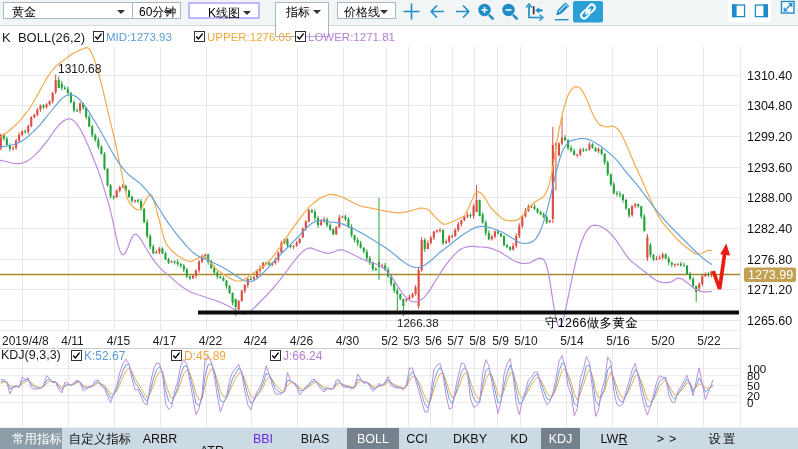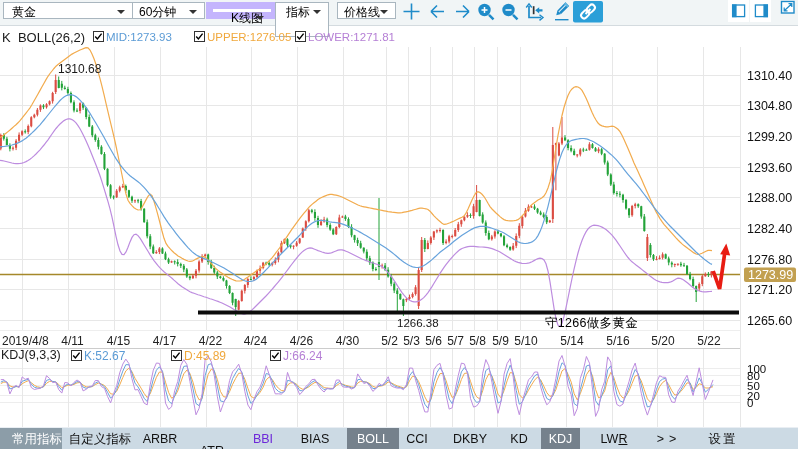--- a/index.html
+++ b/index.html
@@ -48,7 +48,7 @@
       <span style="position:absolute;left:8px;top:1px;font-size:12px;font-weight:normal;color:#000;">黄金</span>
       <span style="position:absolute;right:7px;top:7px;width:0;height:0;border-left:4px solid transparent;border-right:4px solid transparent;border-top:4.5px solid #333;"></span>
     </div>
-    <div style="position:absolute;left:132px;top:2px;width:73px;height:17px;background:#fff;border:1px solid #a9b6bf;">
+    <div style="position:absolute;left:132px;top:2px;width:49px;height:17px;background:#fff;border:1px solid #a9b6bf;">
       <span style="position:absolute;left:6px;top:1px;font-size:12px;font-weight:normal;color:#000;">60分钟</span>
       <span style="position:absolute;right:7px;top:7px;width:0;height:0;border-left:4px solid transparent;border-right:4px solid transparent;border-top:4.5px solid #333;"></span>
     </div>

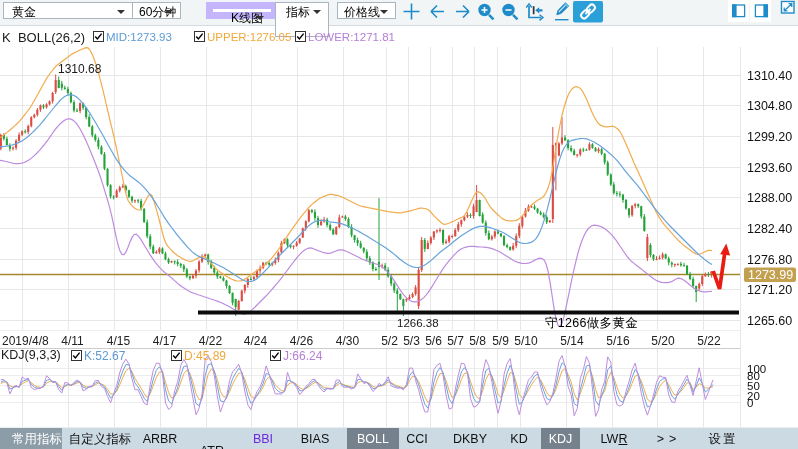--- a/index.html
+++ b/index.html
@@ -52,7 +52,7 @@
       <span style="position:absolute;left:6px;top:1px;font-size:12px;font-weight:normal;color:#000;">60分钟</span>
       <span style="position:absolute;right:7px;top:7px;width:0;height:0;border-left:4px solid transparent;border-right:4px solid transparent;border-top:4.5px solid #333;"></span>
     </div>
-    <div style="position:absolute;left:206px;top:2px;width:72px;height:17px;background:#fff;border:7px solid #c4b5fd;">
+    <div style="position:absolute;left:188px;top:2px;width:72px;height:17px;background:#fff;border:2px solid #c4b5fd;">
       <span style="position:absolute;left:18px;top:1px;font-size:12px;font-weight:normal;color:#000;">K线图</span>
       <span style="position:absolute;right:7px;top:7px;width:0;height:0;border-left:4px solid transparent;border-right:4px solid transparent;border-top:4.5px solid #333;"></span>
     </div>

